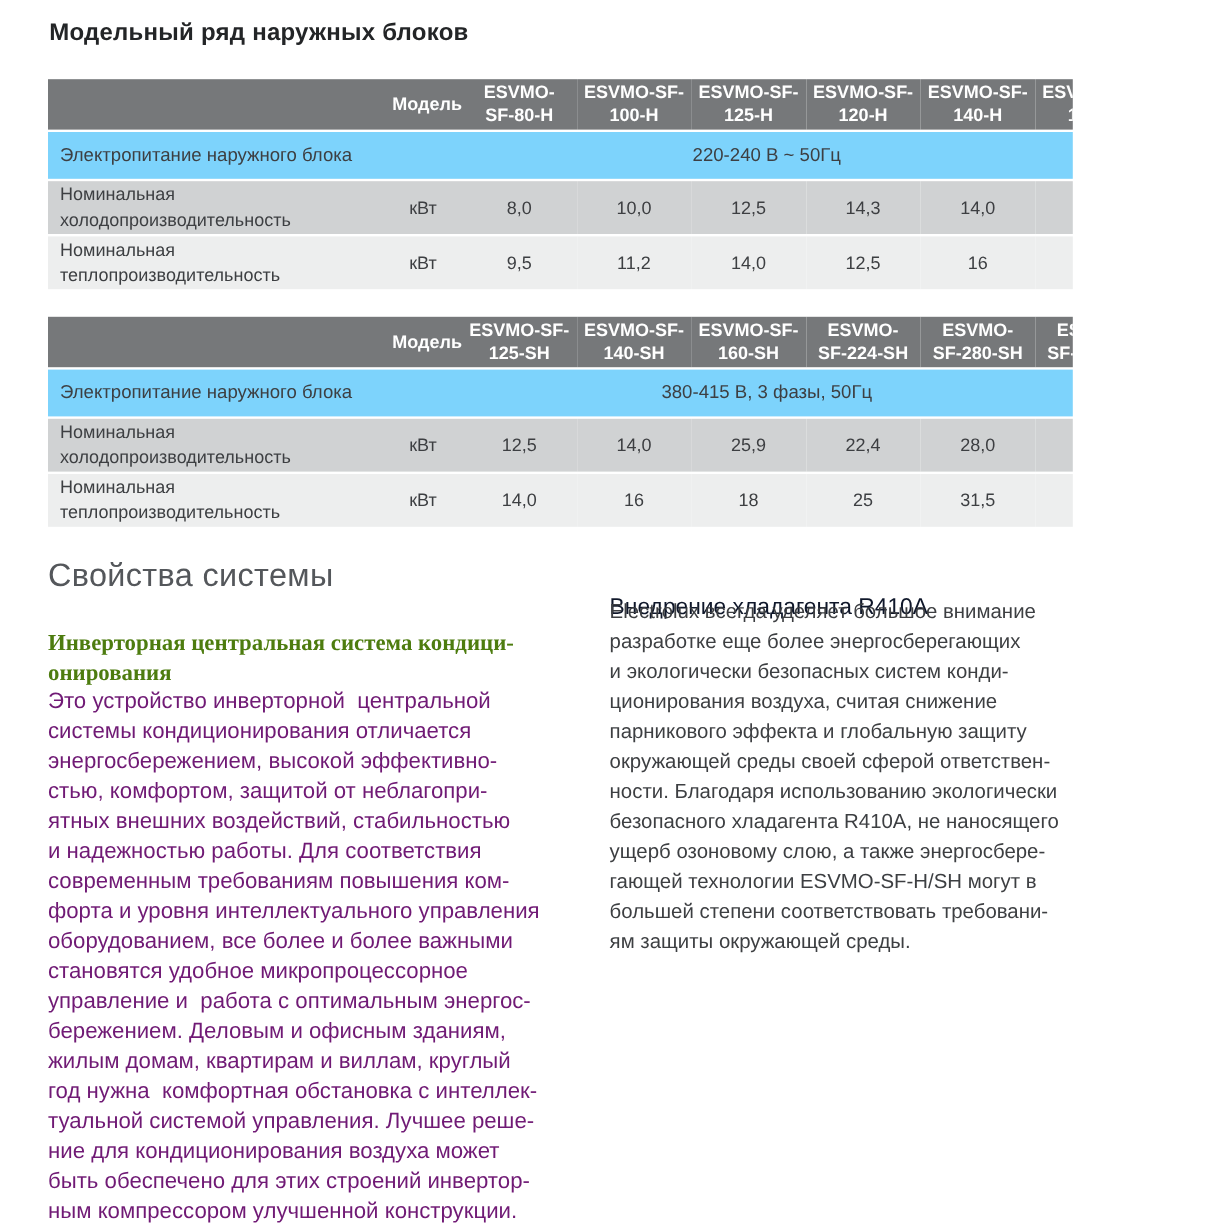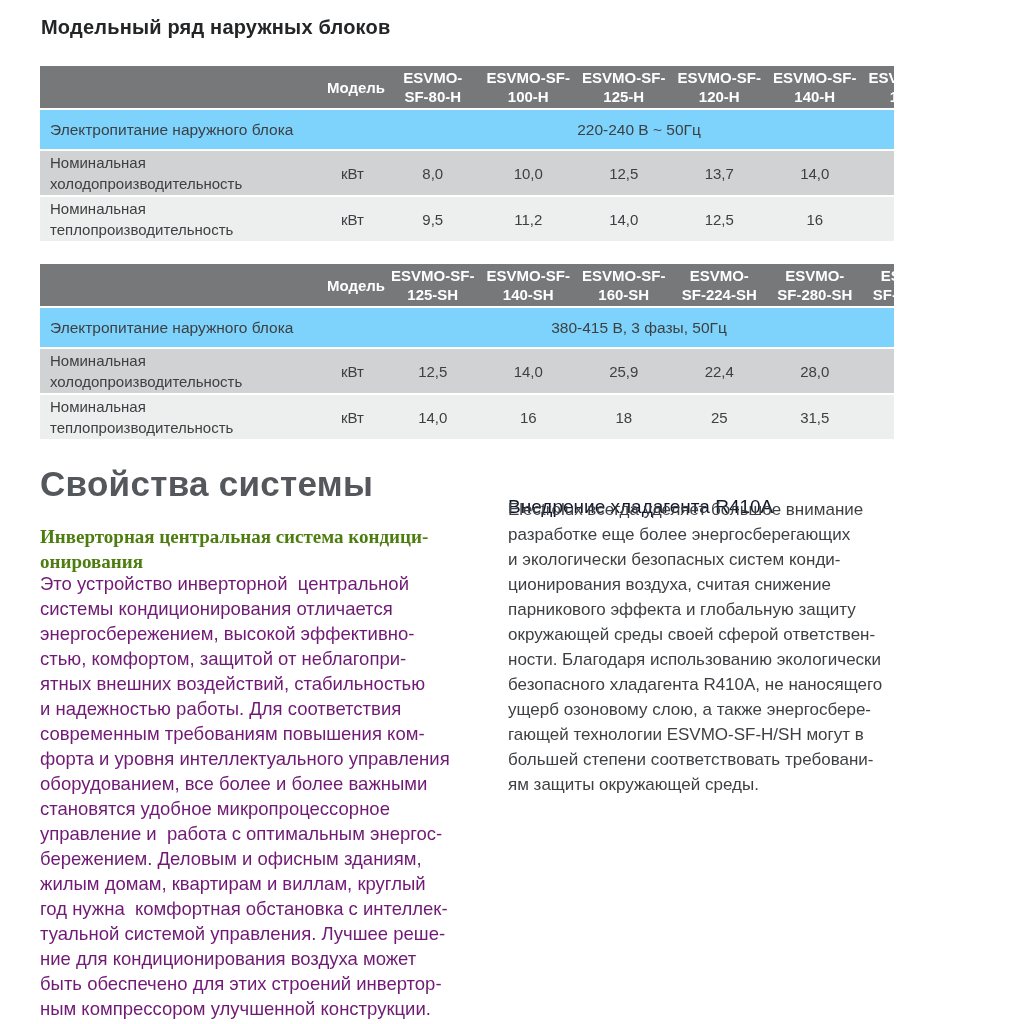--- a/index.html
+++ b/index.html
@@ -120,7 +120,7 @@
       <td class="cell-value">8,0</td>
       <td class="cell-value">10,0</td>
       <td class="cell-value">12,5</td>
-      <td class="cell-value">13,7</td>
+      <td class="cell-value">14,3</td>
       <td class="cell-value">14,0</td>
       <td class="cell-value">16,0</td>
     </tr>

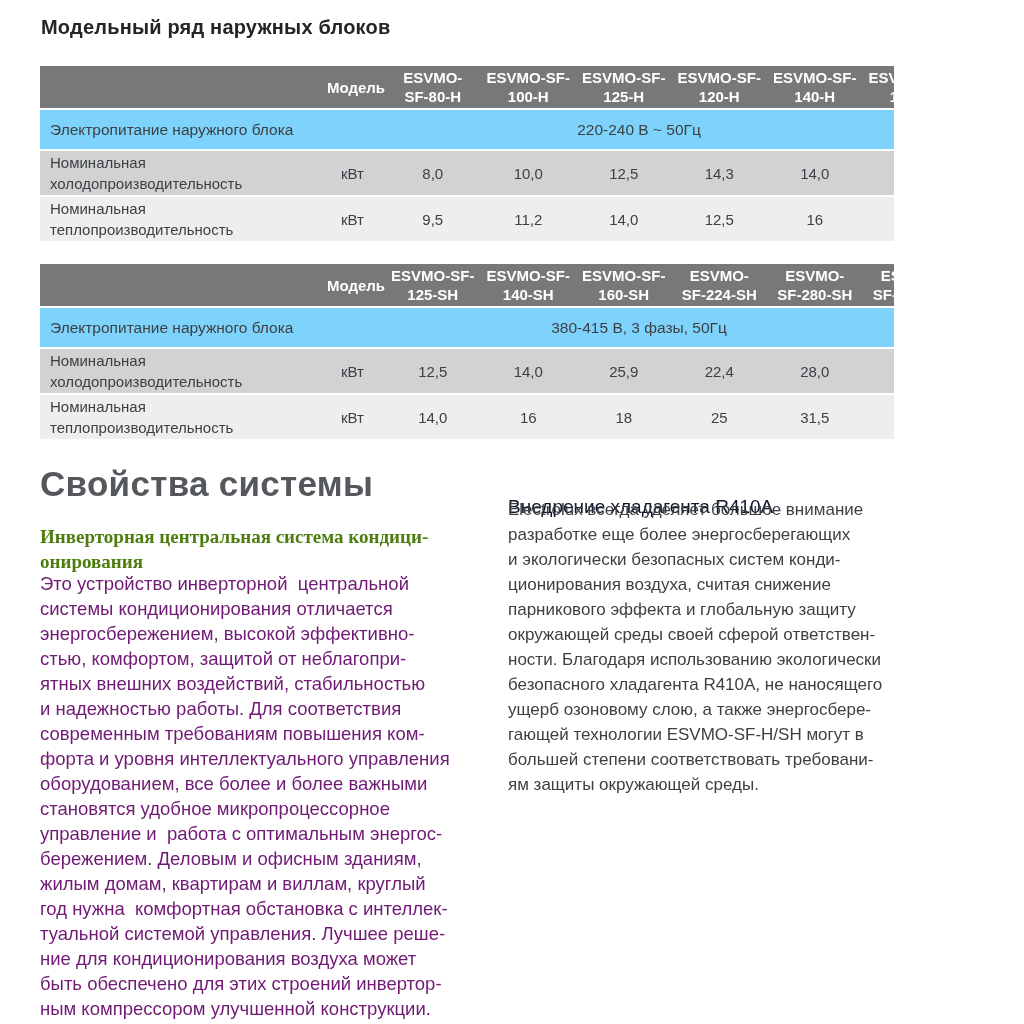--- a/index.html
+++ b/index.html
@@ -52,7 +52,7 @@
   
   .section-heading {
     position:absolute; left:40px; top:464px;
-    font-size:35px; font-weight:bold; color:#54575b;
+    font-size:27px; font-weight:normal; color:#54575b;
     letter-spacing:0.3px;
   }
   .col-left-subhead {

